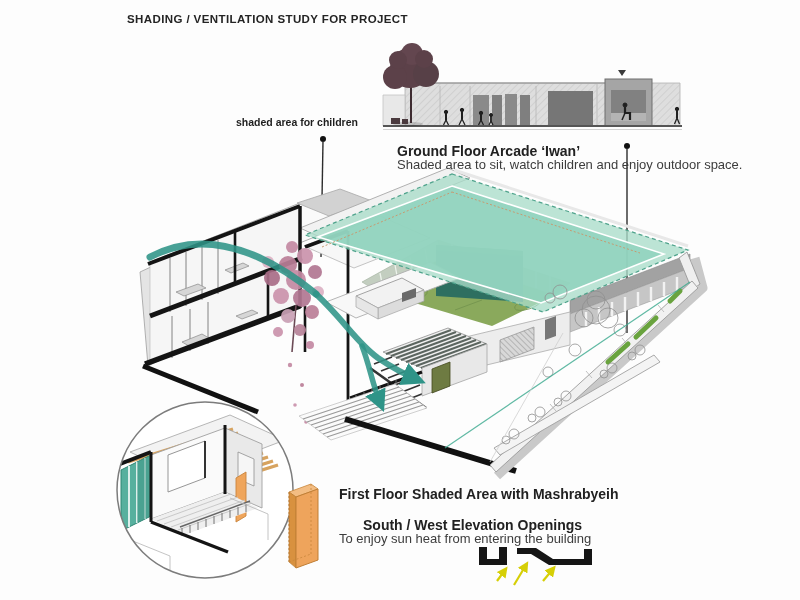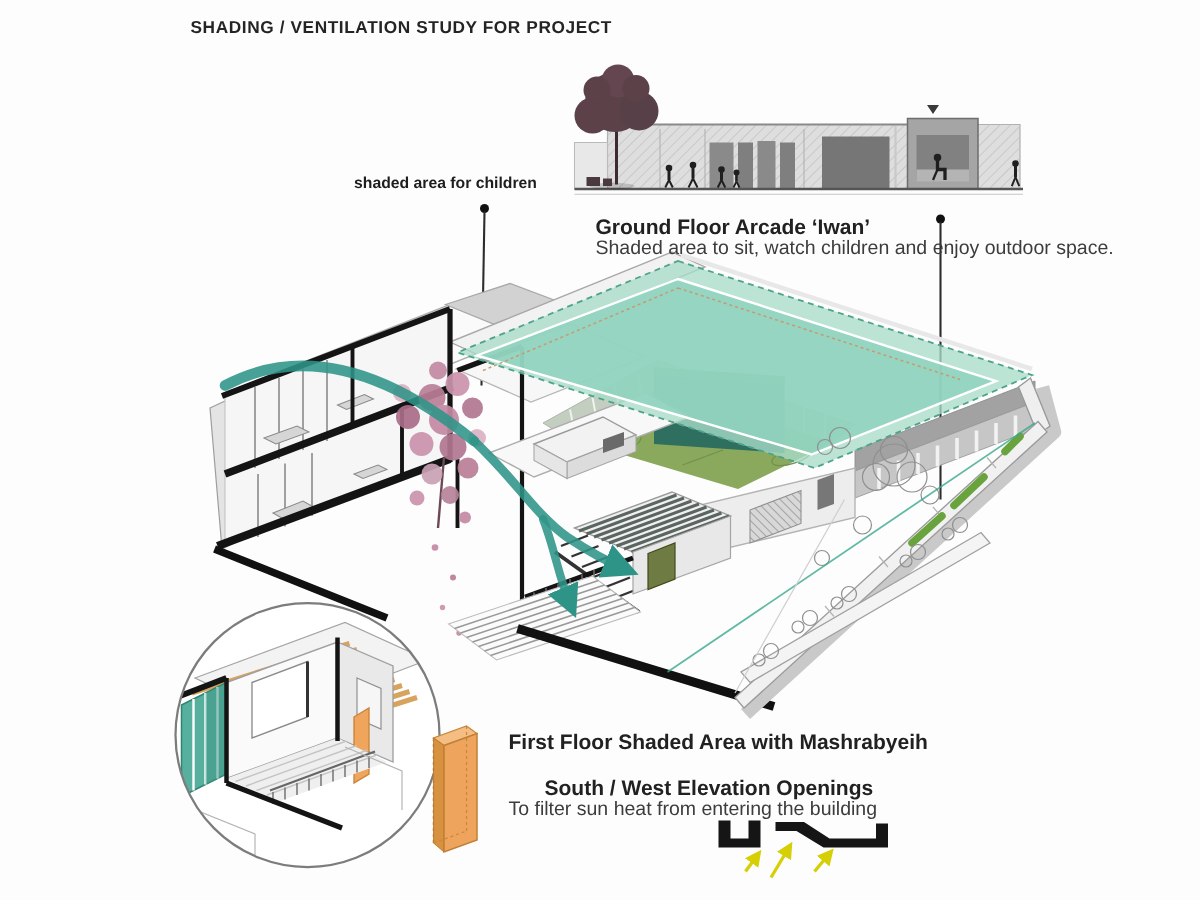--- a/index.html
+++ b/index.html
@@ -443,7 +443,7 @@
   <div class="txt t-sub" style="left:397px;top:157px;">Shaded area to sit, watch children and enjoy outdoor space.</div>
   <div class="txt t-head" style="left:339px;top:486px;">First Floor Shaded Area with Mashrabyeih</div>
   <div class="txt t-head" style="left:339px;top:517px;margin-left:24px;">South / West Elevation Openings</div>
-  <div class="txt t-sub" style="left:339px;top:531px;">To filter sun heat from entering the building</div>
+  <div class="txt t-sub" style="left:339px;top:531px;">To enjoy sun heat from entering the building</div>
 </div>
 
 </body></html>

